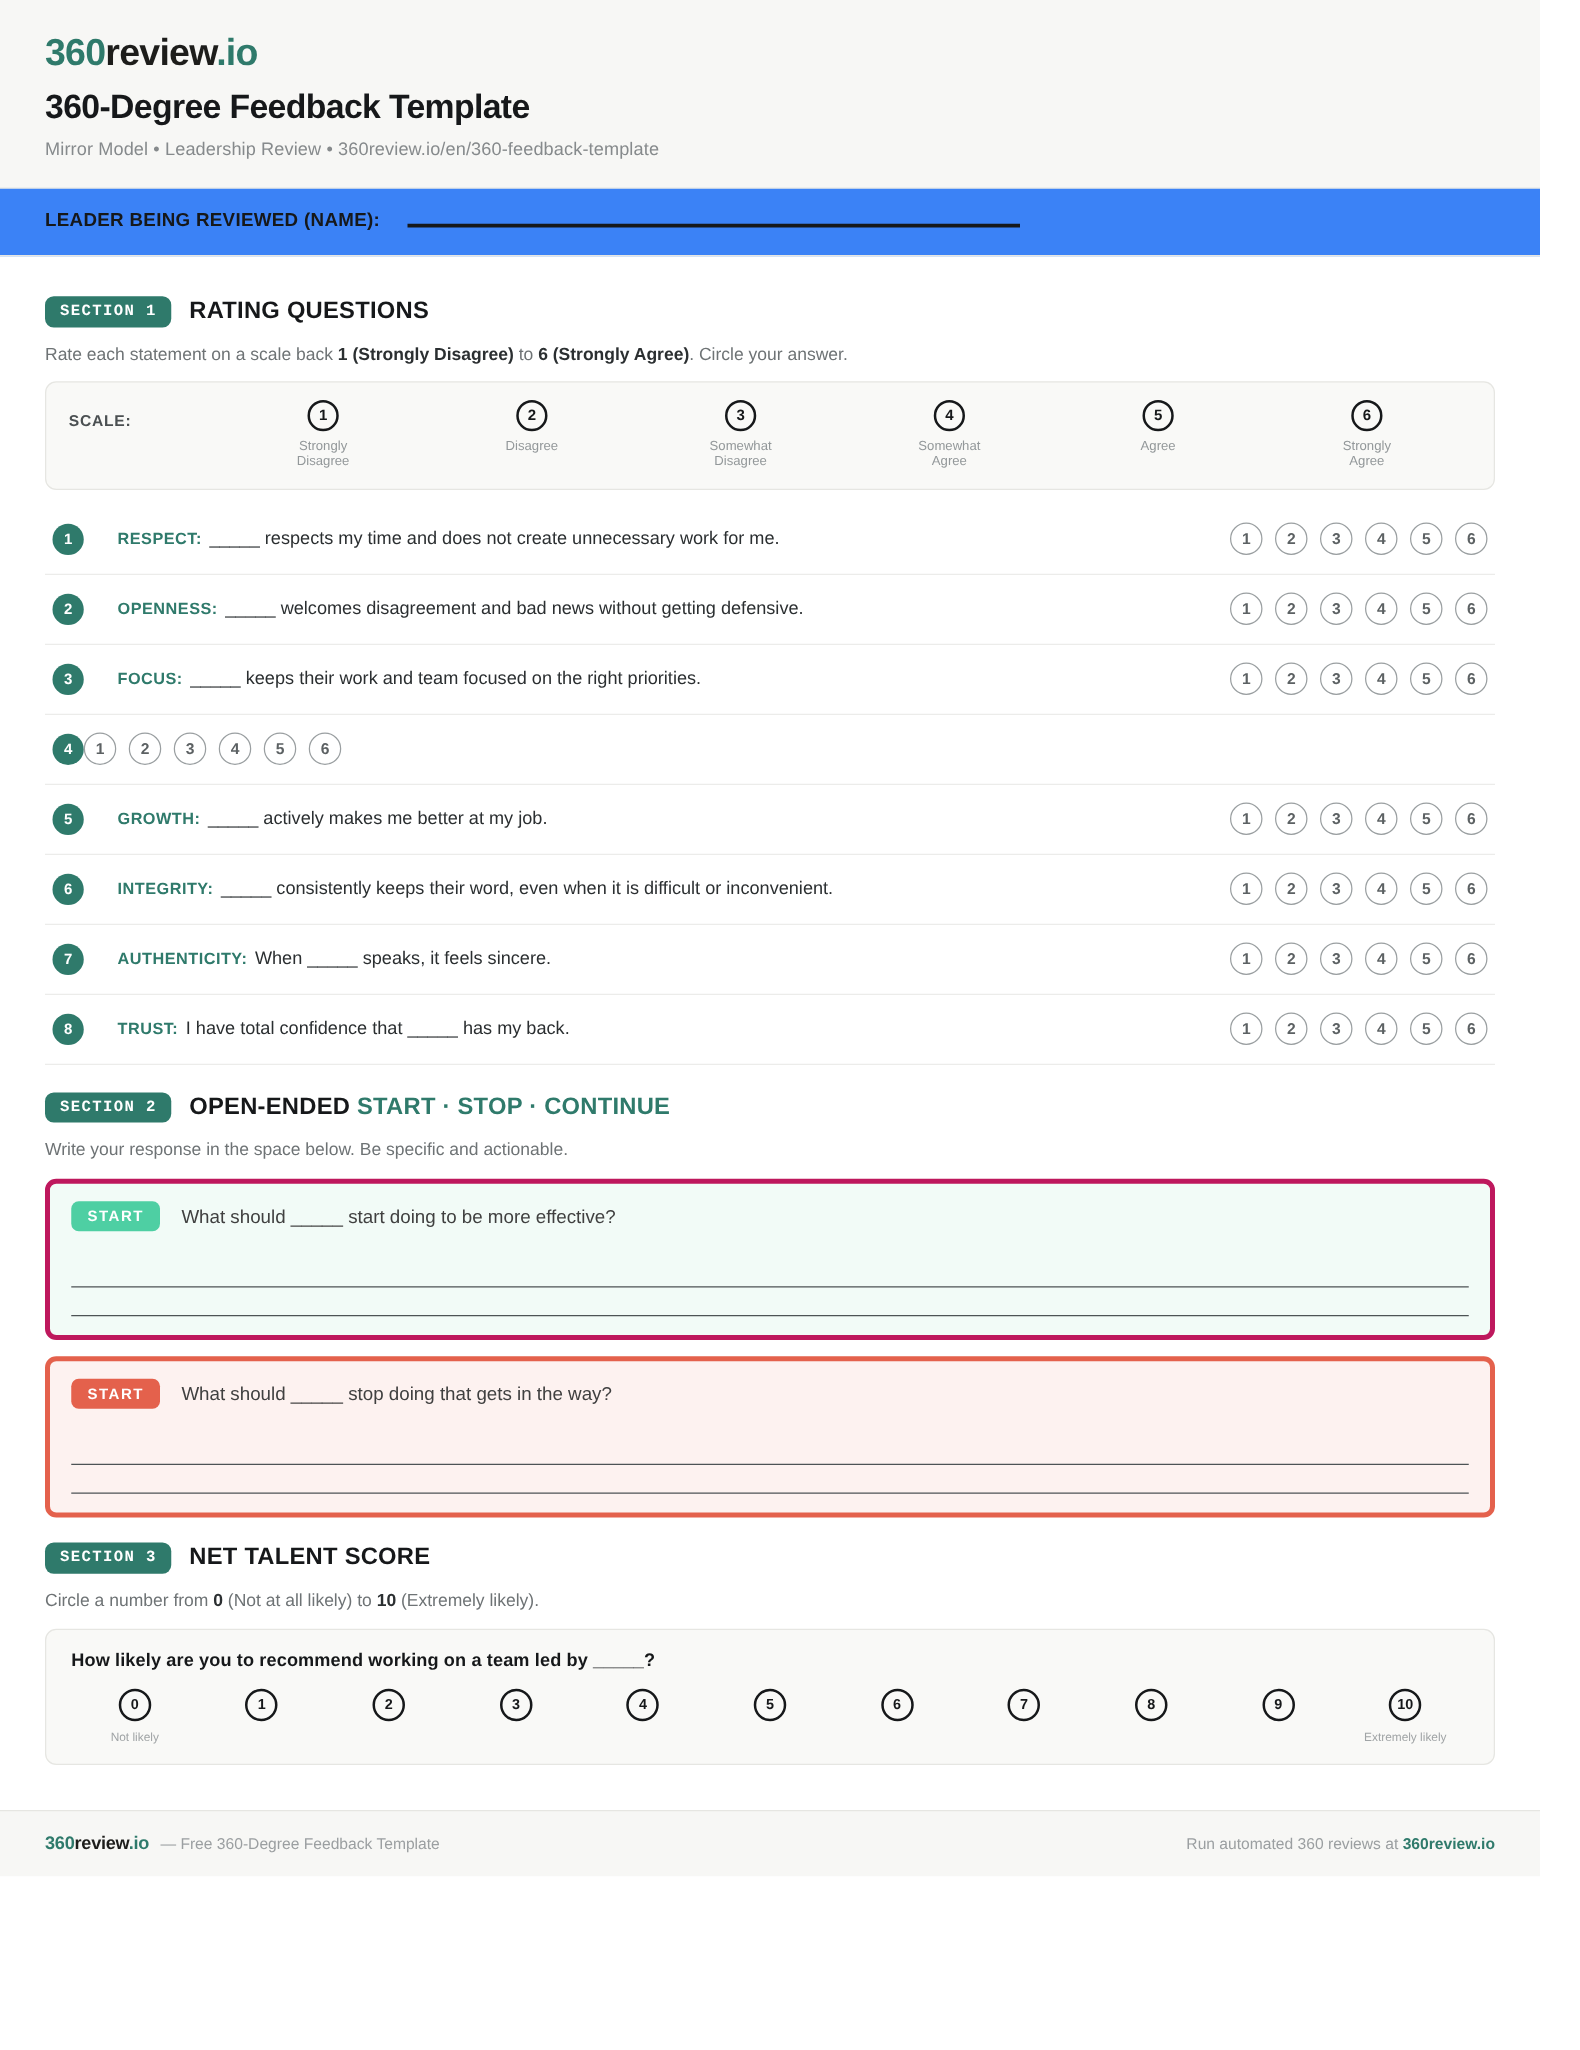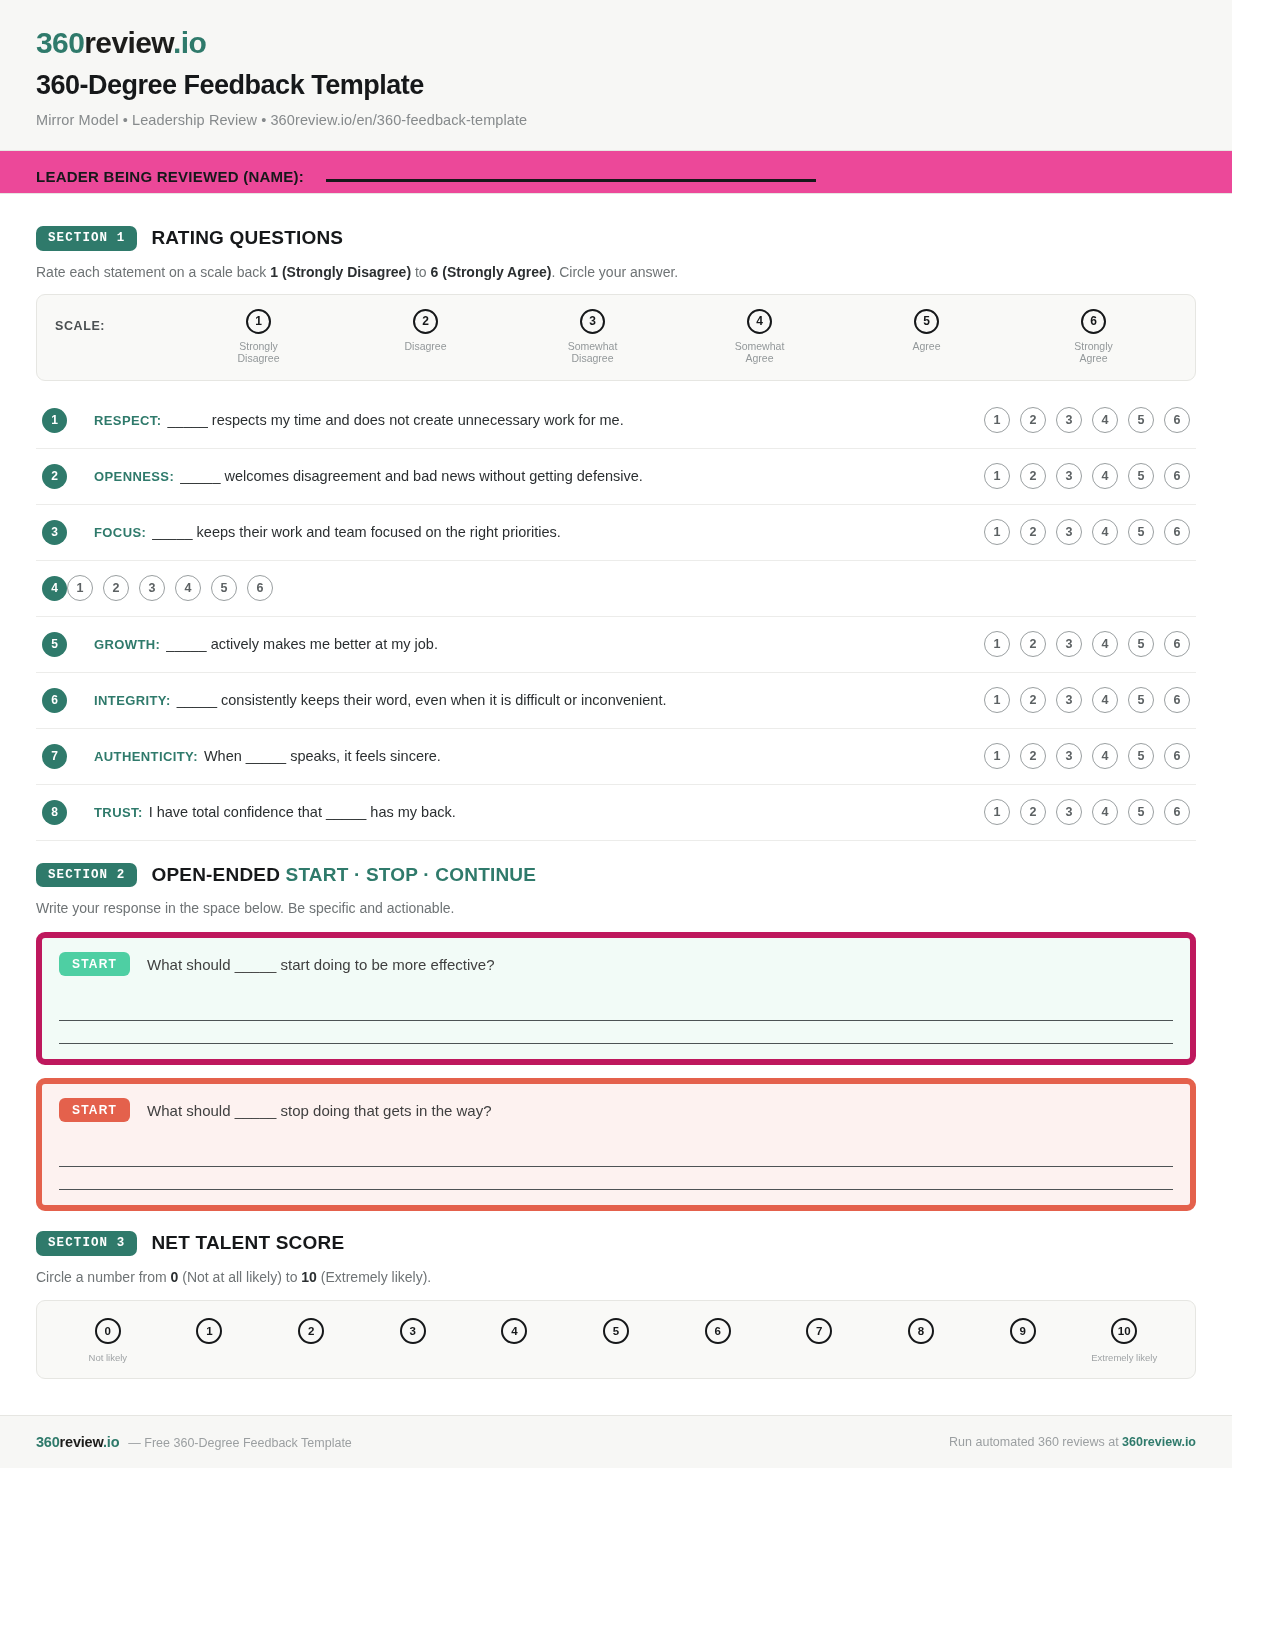--- a/index.html
+++ b/index.html
@@ -47,8 +47,8 @@
 
   
   .namebar {
-    background: #ec4899;
-    padding: 17px 36px 8px 36px;
+    background: #3b82f6;
+    padding: 17px 36px 19px 36px;
     border-bottom: 1px solid #e6e6e2;
     display: flex;
     align-items: center;

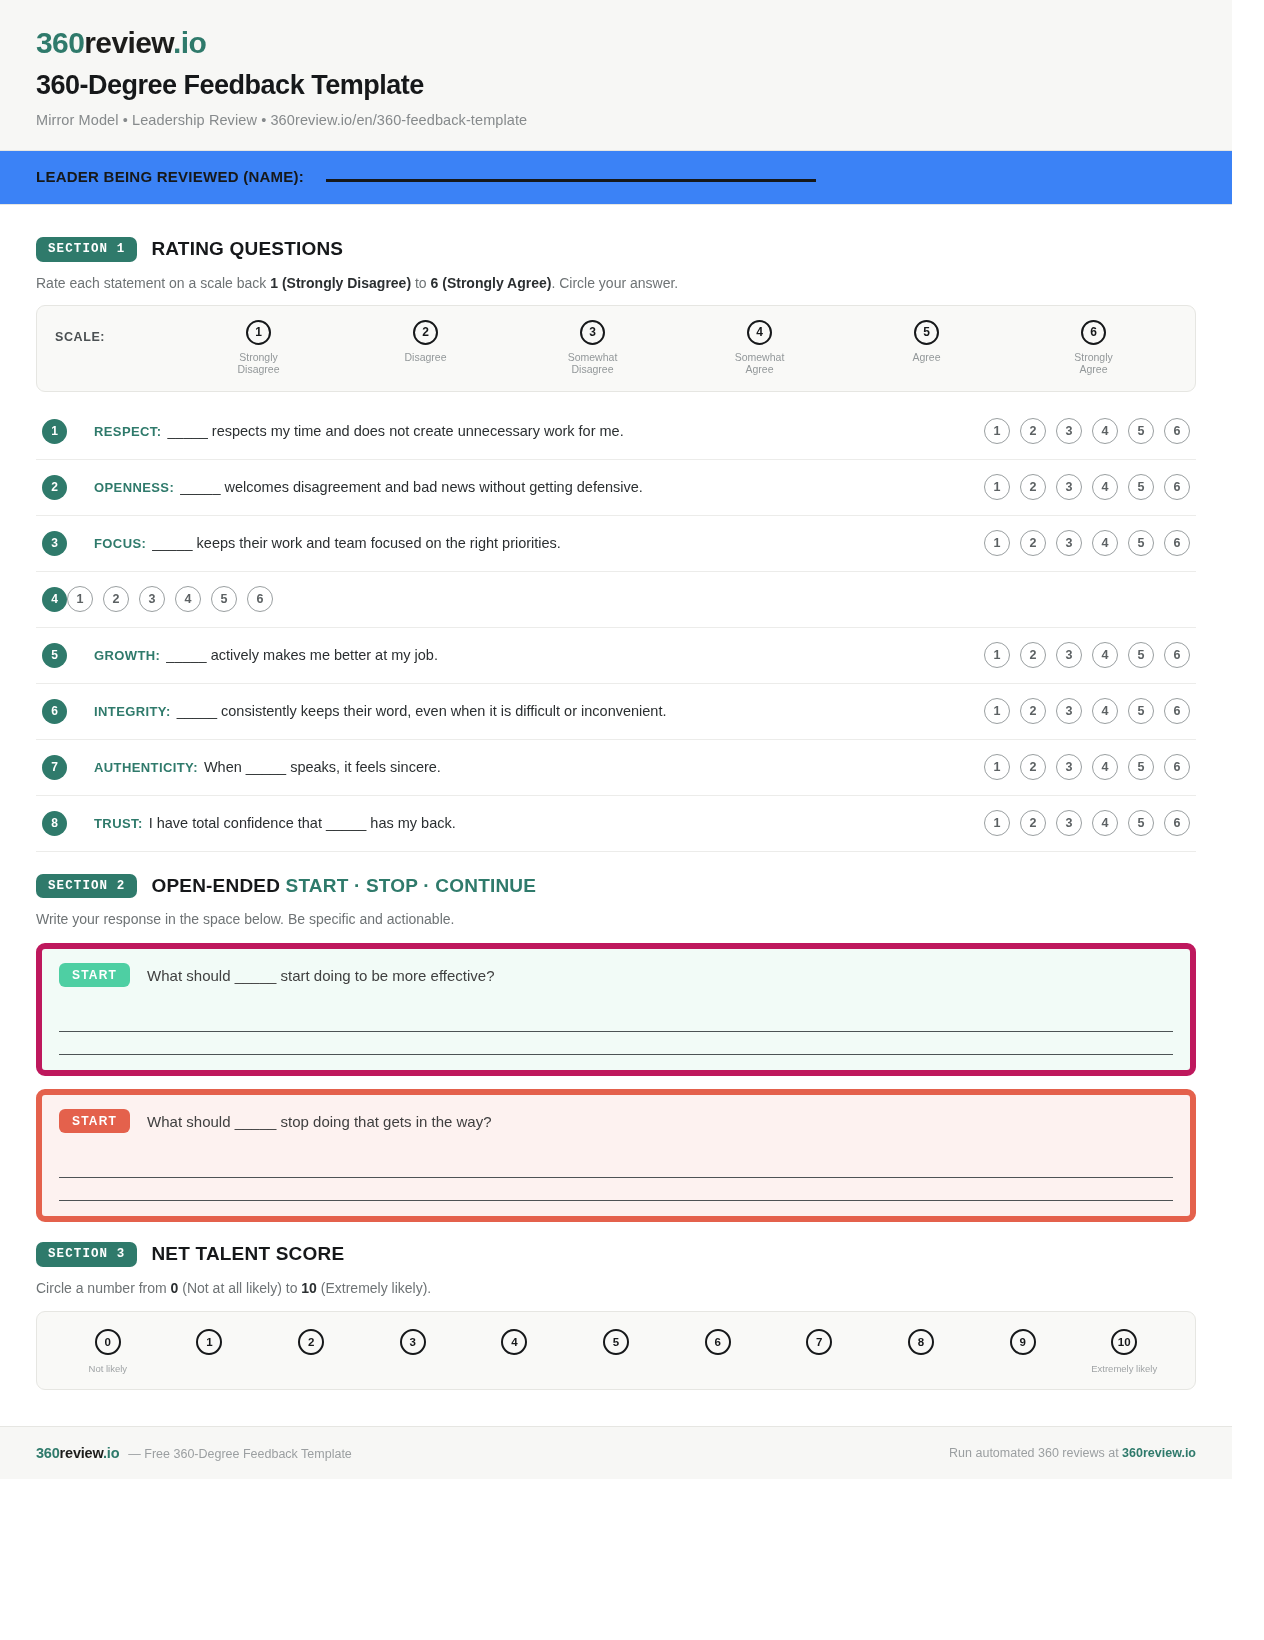--- a/index.html
+++ b/index.html
@@ -192,7 +192,7 @@
   
   .oe-wrap { margin-top: 16px; }
   .oe-box {
-    border: 6px solid #be185d;
+    border: 4px solid #be185d;
     border-radius: 9px;
     background: #f2fbf7;
     padding: 14px 17px 15px 17px;

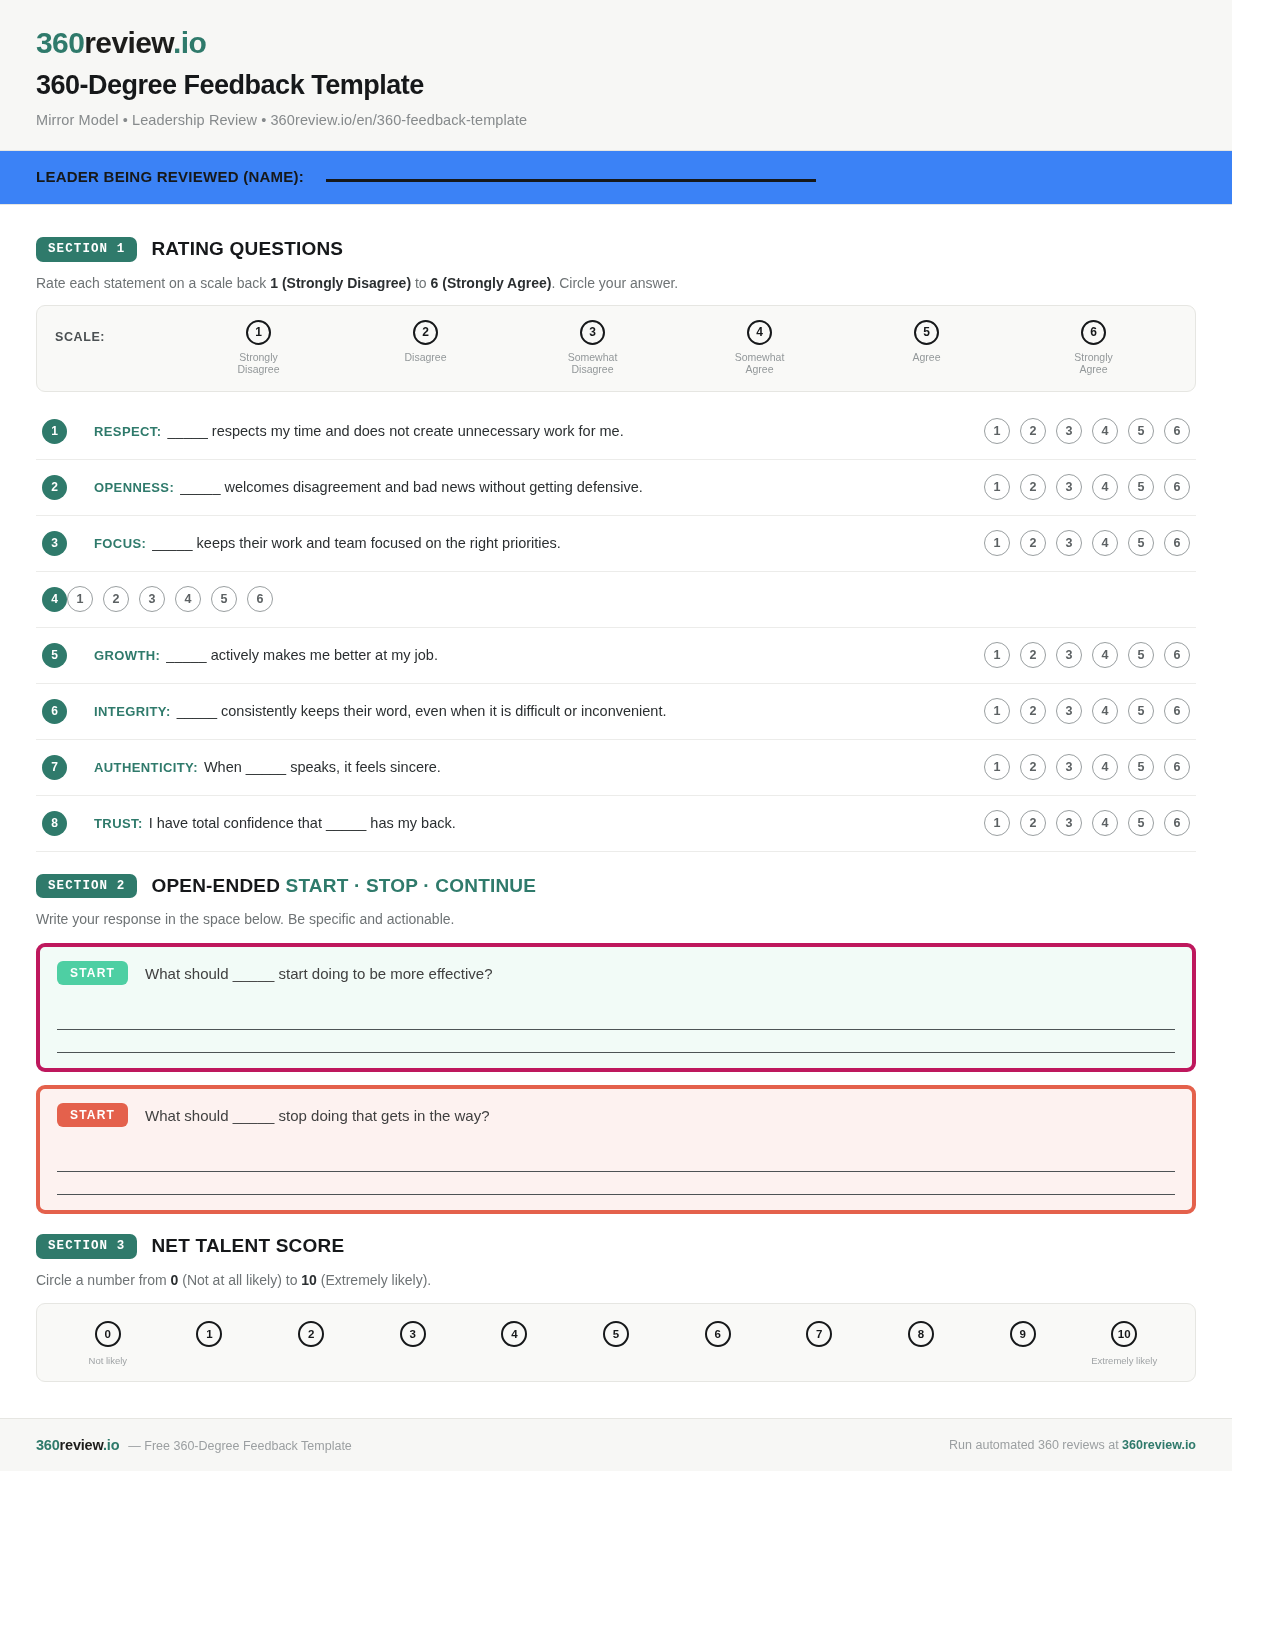--- a/index.html
+++ b/index.html
@@ -461,6 +461,7 @@
     <div class="sec-desc"><span>Circle a number from </span><b>0</b><span> (Not at all likely) to </span><b>10</b><span> (Extremely likely).</span></div>
 
     <div class="npsbox">
+      <div class="nps-q">How likely are you to recommend working on a team led by _____?</div>
       <div class="nps-items" id="nps-items">
           <div class="nps-item">
             <div class="nps-circle">0</div>

